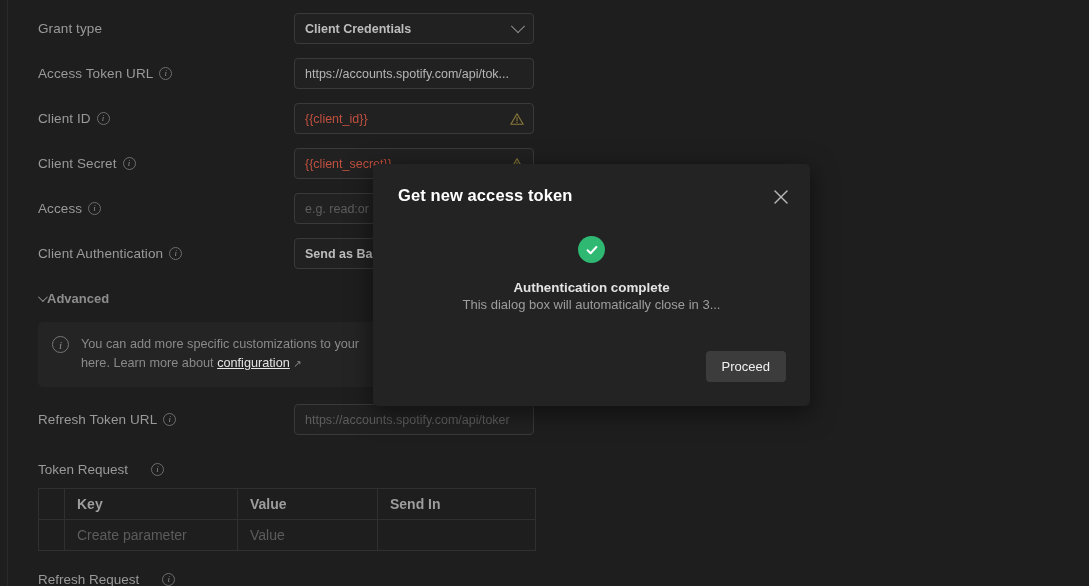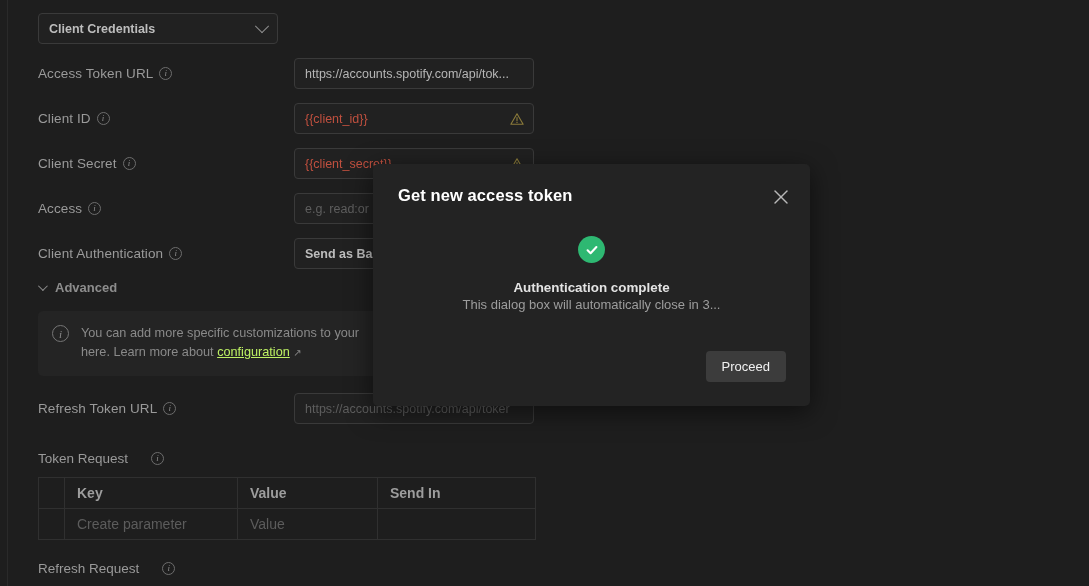--- a/index.html
+++ b/index.html
@@ -189,6 +189,9 @@
   <div class="form">
 
     <div class="row">
+      <div class="label">
+        <span>Grant type</span>
+      </div>
       <div class="field select">
         <span>Client Credentials</span>
         <span class="chev"></span>

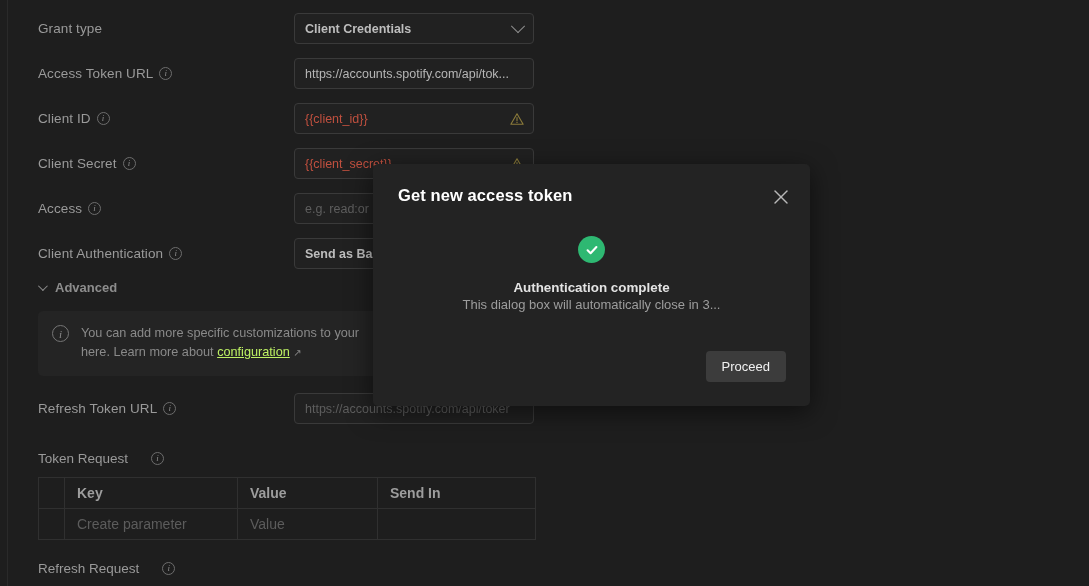--- a/index.html
+++ b/index.html
@@ -74,8 +74,9 @@
 
   
   .advanced {
+    margin-top: 11px;
     padding-left: 29px;
-    display: flex; align-items: center; gap: 10px;
+    display: flex; align-items: center; gap: 2px;
     height: 22px;
     font-size: 13px; font-weight: bold; color: #8d8d8d;
   }

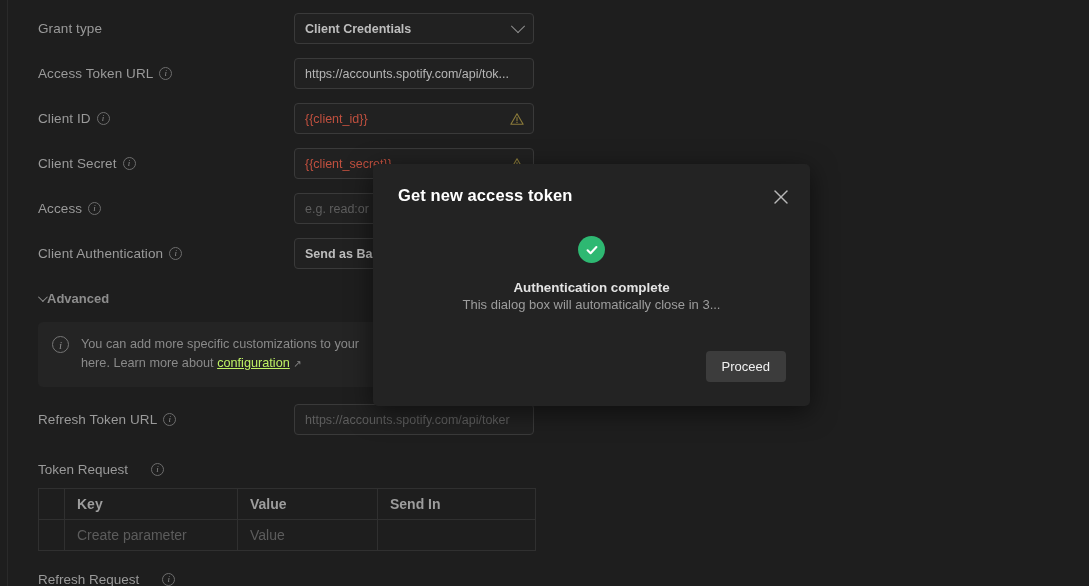--- a/index.html
+++ b/index.html
@@ -105,7 +105,7 @@
     font-size: 12.7px; color: #8a8a8a; line-height: 19px;
   }
   .note-text a {
-    color: #bef264; 
+    color: #e5e5e5; 
   }
   .ext-arrow { font-size: 10px; }
 

